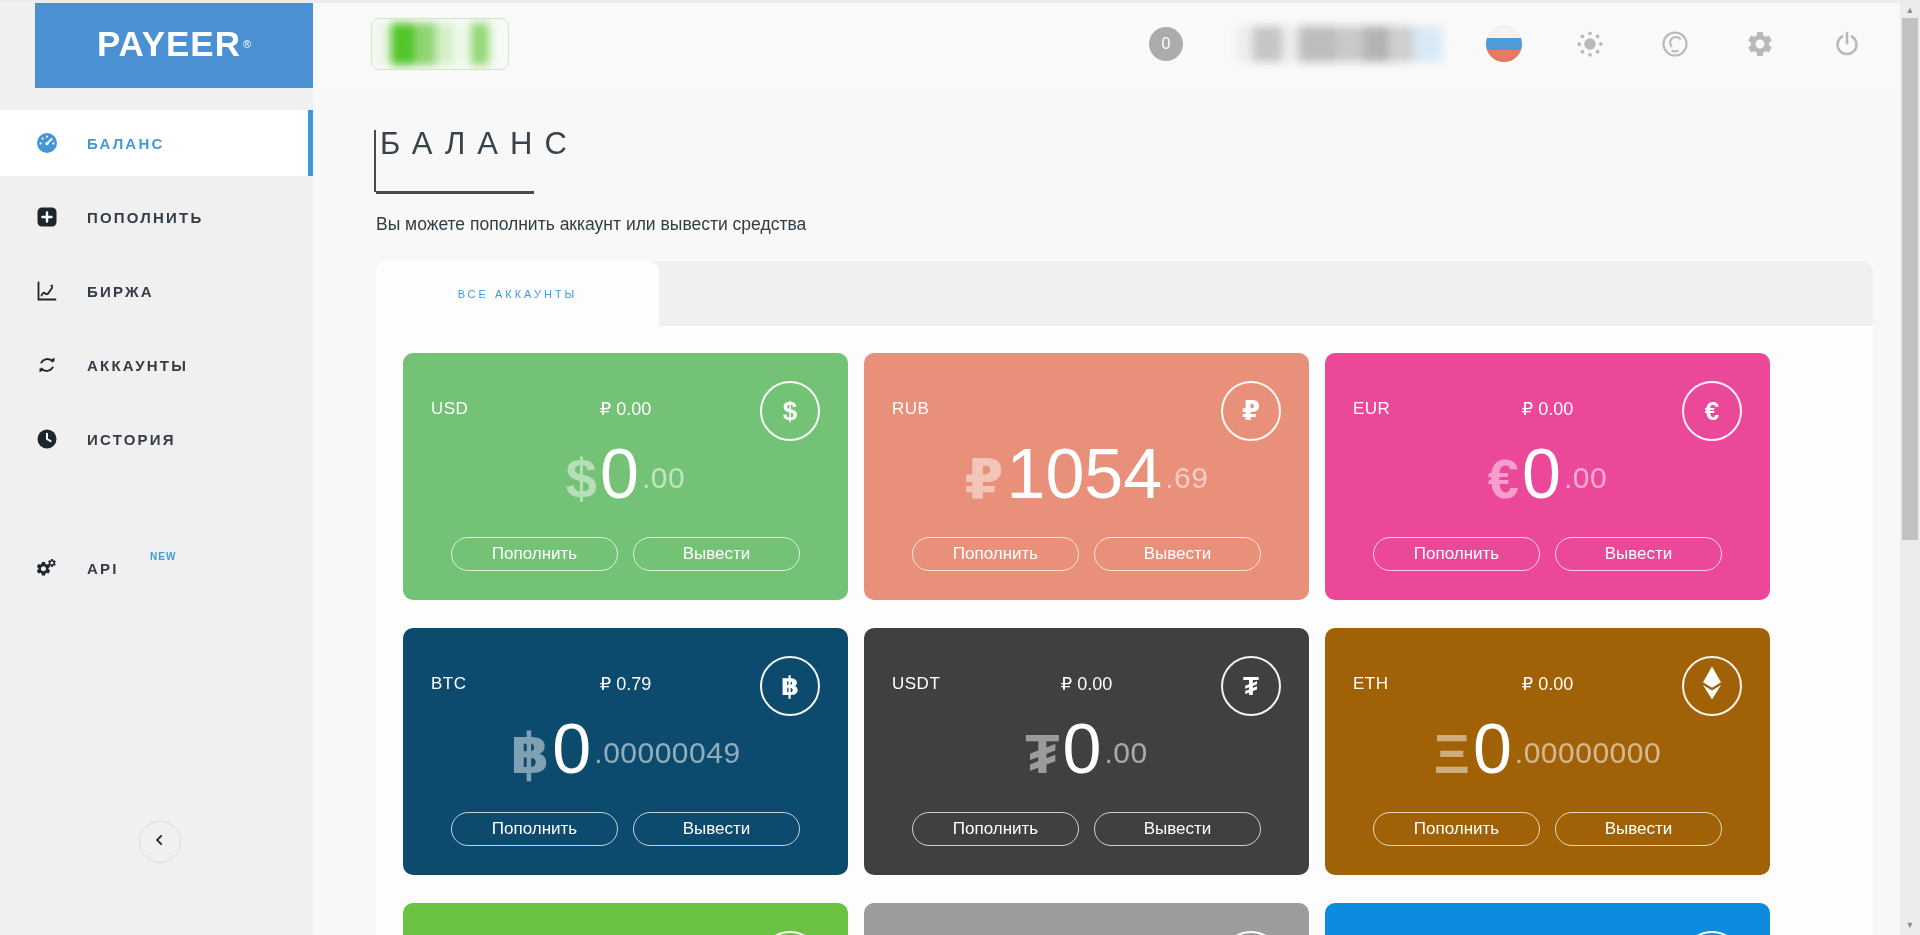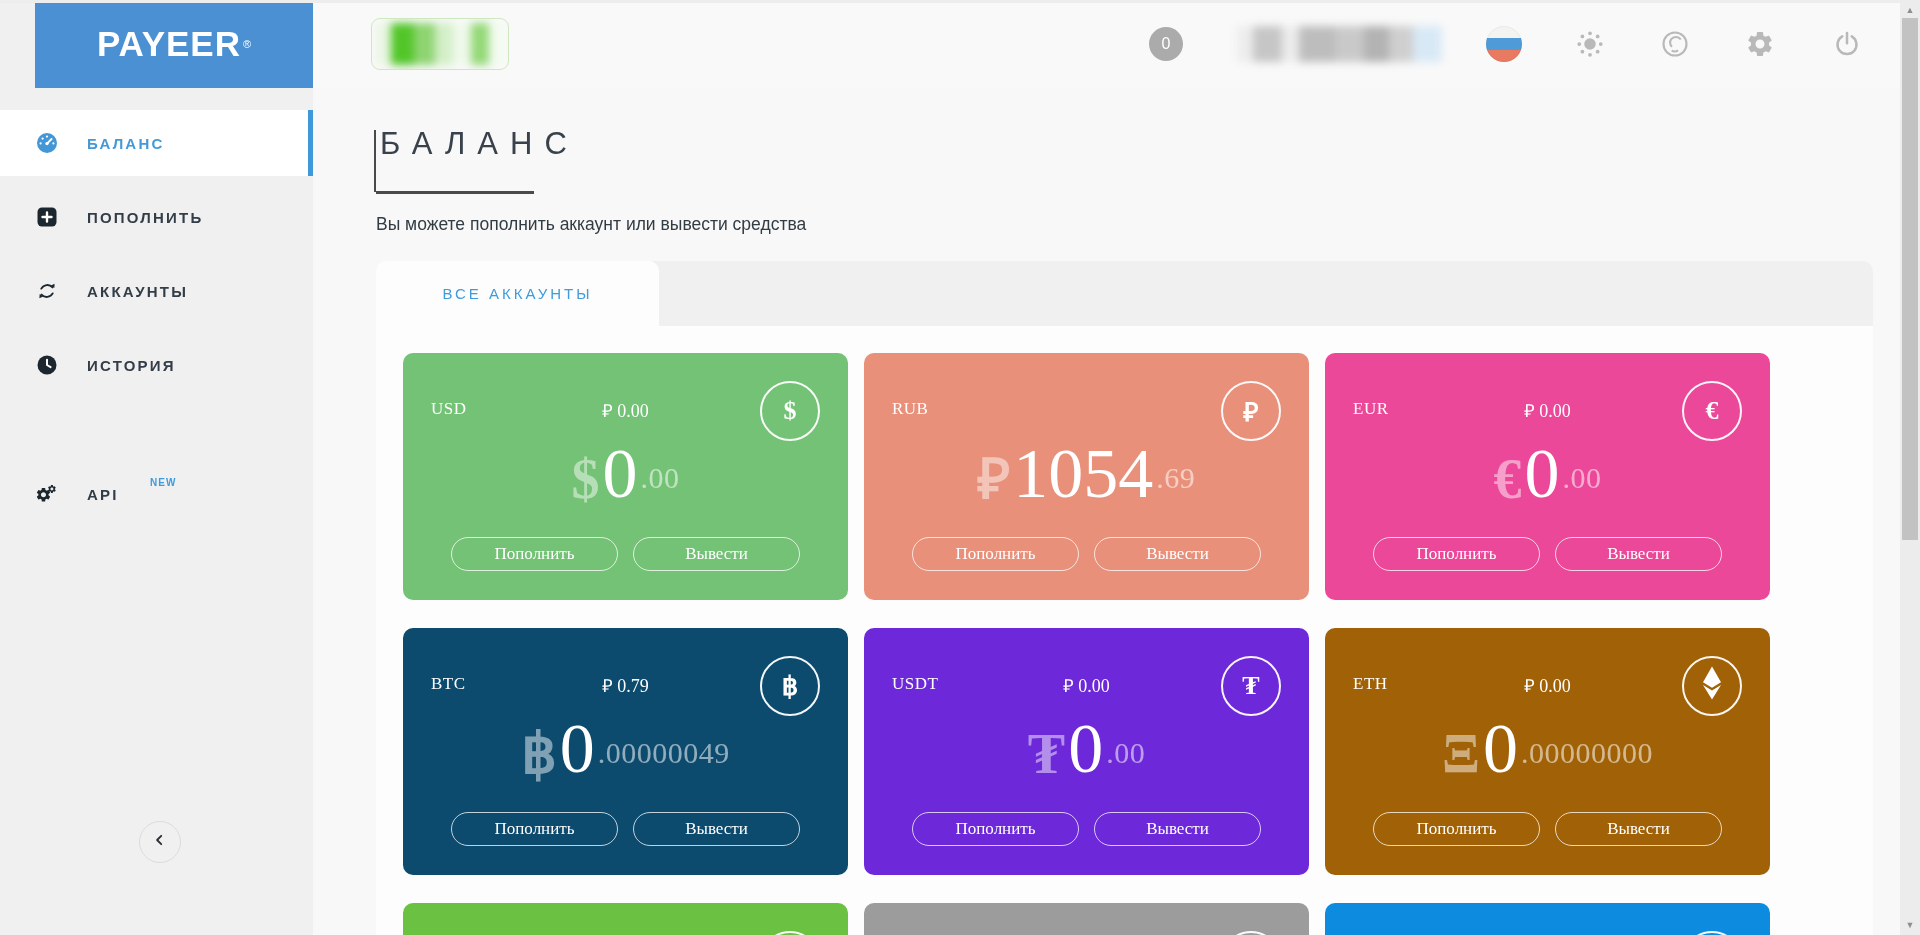--- a/index.html
+++ b/index.html
@@ -122,6 +122,17 @@
       </div>
       <div class="nav-item">
         <span class="nav-icon">
+          <svg viewBox="0 0 24 24" fill="none" stroke="#1c262e" stroke-width="1.8" stroke-linecap="round">
+            <path d="M3.5 3.5v17h17"></path>
+            <path d="M6.5 16.5c2.8-6.8 4.2 1.6 7-2.6"></path>
+            <path d="M13.5 13.9l3.6-5.2"></path>
+            <path d="M18.3 5.4l-3.3 1 2.1 2.3z" fill="#1c262e" stroke="none"></path>
+          </svg>
+        </span>
+        <span class="nav-label">БИРЖА</span>
+      </div>
+      <div class="nav-item">
+        <span class="nav-icon">
           <svg viewBox="0 0 24 24" fill="none" stroke="#1c262e" stroke-width="1.9" stroke-linecap="round">
             <path d="M6.3 9.6a6.9 6.9 0 0 1 11.2-1.2"></path>
             <path d="M17.7 14.4a6.9 6.9 0 0 1-11.2 1.2"></path>

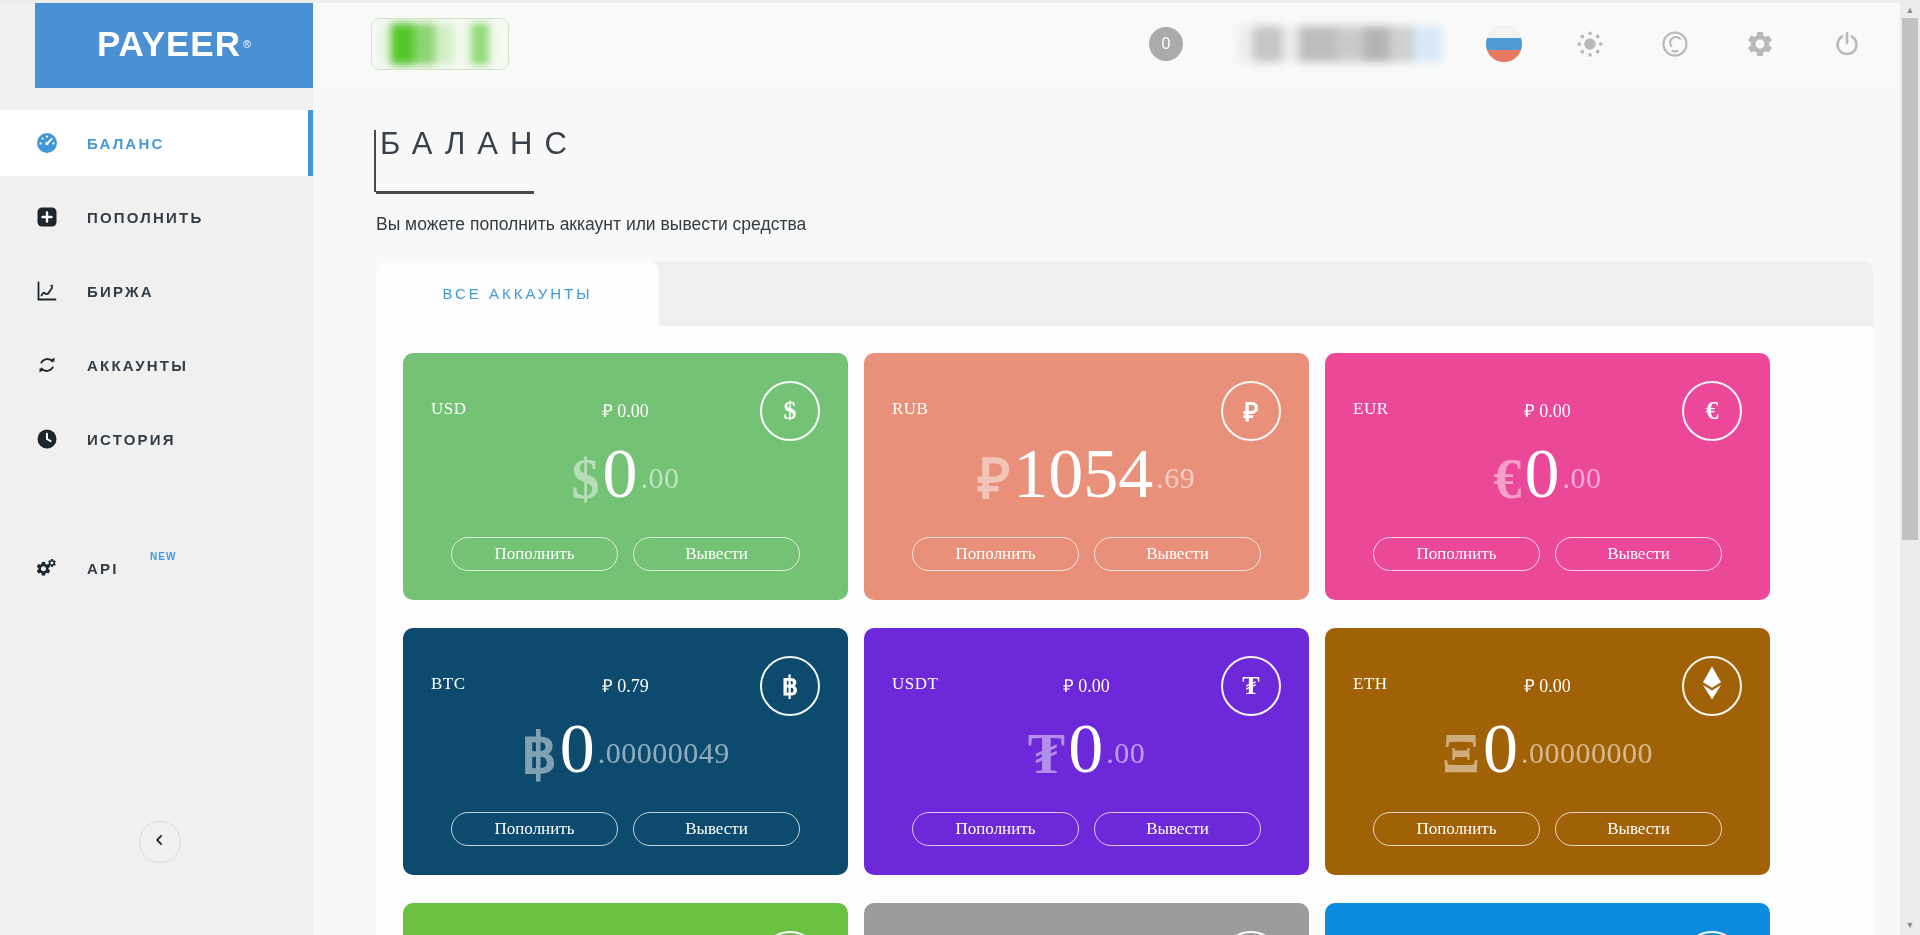--- a/index.html
+++ b/index.html
@@ -57,7 +57,7 @@
   .panel-head{position:absolute;left:0;top:0;width:100%;height:65px;background:#f0f0f1;border-radius:10px 10px 0 0;}
   .tab{position:absolute;left:0;top:0;width:283px;height:65px;background:#fdfdfd;border-radius:10px 10px 0 0;
     display:flex;align-items:center;justify-content:center;cursor:pointer;}
-  .tab-label{font-size:15px;font-weight:500;letter-spacing:3px;color:#3f9bdc;}
+  .tab-label{font-size:11px;font-weight:500;letter-spacing:3px;color:#3f9bdc;}
 
   
   .cards{position:absolute;left:27px;top:92px;width:1470px;display:flex;flex-wrap:wrap;gap:28px 16px;}

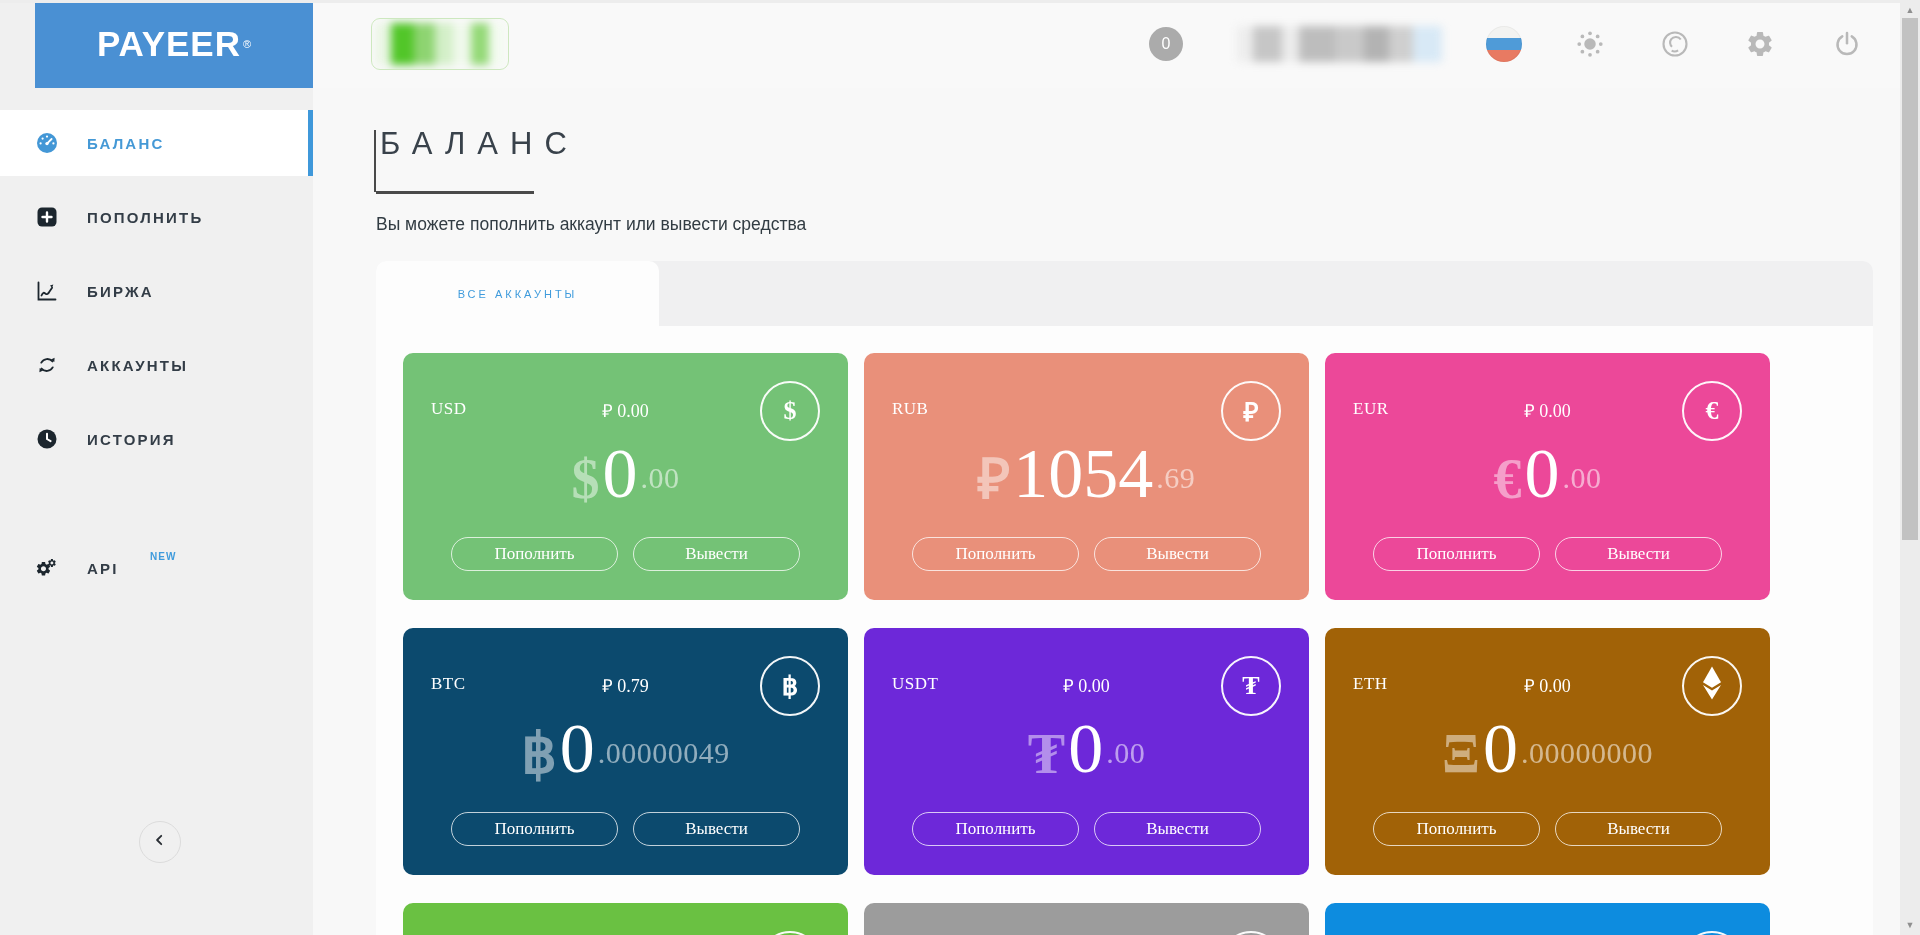--- a/index.html
+++ b/index.html
@@ -61,7 +61,7 @@
 
   
   .cards{position:absolute;left:27px;top:92px;width:1470px;display:flex;flex-wrap:wrap;gap:28px 16px;}
-  .card{position:relative;width:445px;height:247px;border-radius:10px;color:#fff;overflow:hidden;font-family:Liberation Serif, serif;}
+  .card{position:relative;width:445px;height:247px;border-radius:10px;color:#fff;overflow:hidden;}
   .card-code{position:absolute;left:28px;top:46px;font-size:17px;letter-spacing:.5px;}
   .card-converted{position:absolute;left:0;right:0;top:45px;text-align:center;font-size:18px;}
   .card-coin{position:absolute;right:28px;top:28px;width:56px;height:56px;border-radius:50%;

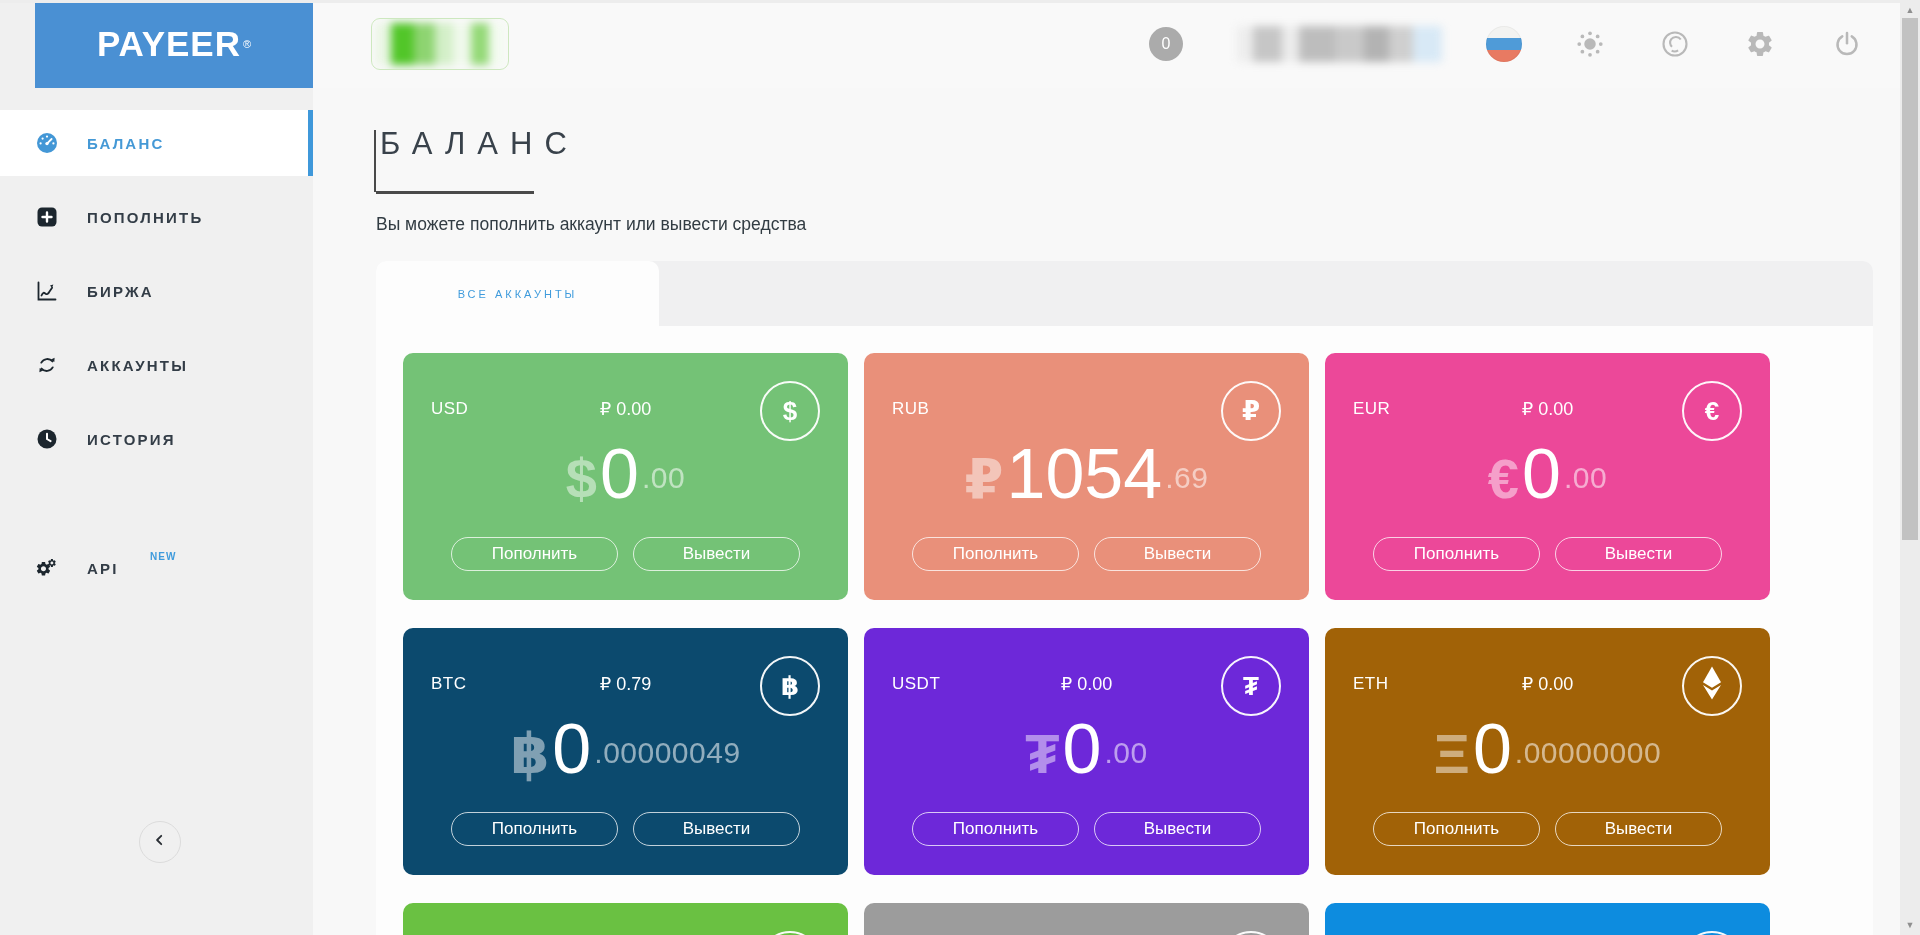--- a/index.html
+++ b/index.html
@@ -291,7 +291,7 @@
           <button class="card-btn">Вывести</button>
         </div>
       </div>
-      <div class="card" style="background: #6d28d9;">
+      <div class="card" style="background: #404040;">
         <div class="card-code">USDT</div>
         <div class="card-converted">₽ 0.00</div>
         <div class="card-coin">

